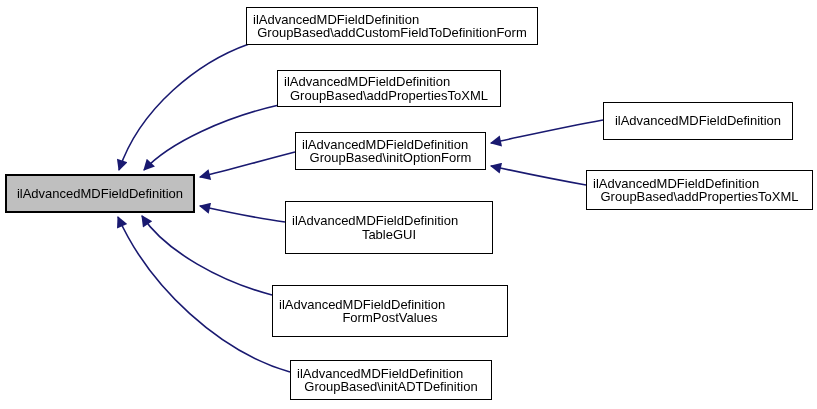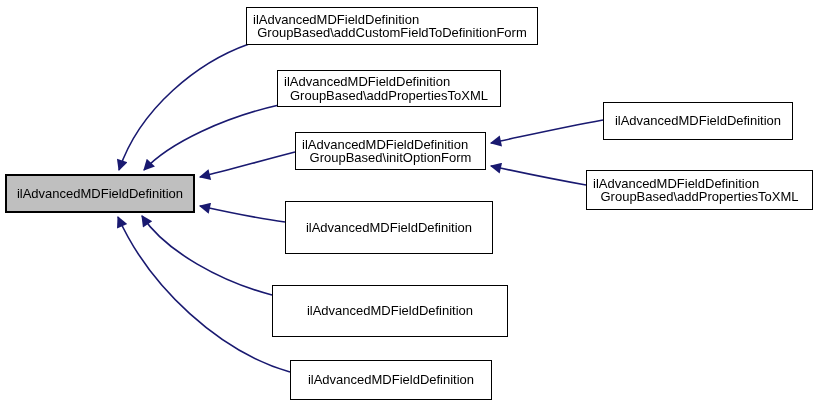--- a/index.html
+++ b/index.html
@@ -116,6 +116,7 @@
 
   <div id="n-getfielddef" class="node">
     <span class="line">ilAdvancedMDFieldDefinition</span>
+    <span class="line">TableGUI</span>
   </div>
 
   <div id="n-importcustom" class="node">

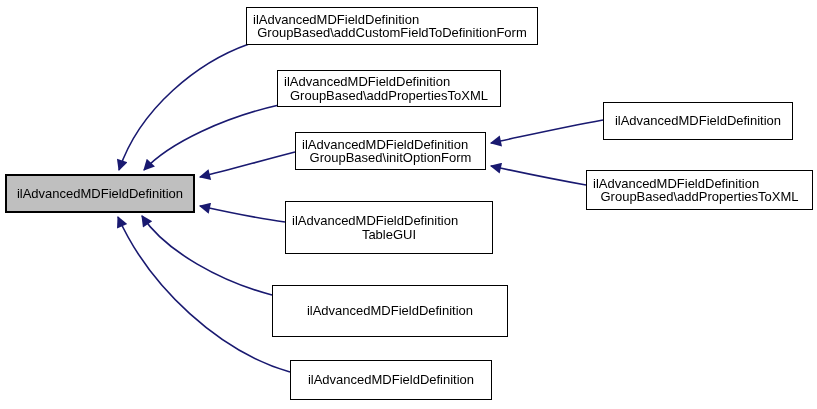--- a/index.html
+++ b/index.html
@@ -121,6 +121,7 @@
 
   <div id="n-importcustom" class="node">
     <span class="line">ilAdvancedMDFieldDefinition</span>
+    <span class="line">FormPostValues</span>
   </div>
 
   <div id="n-initadt" class="node">

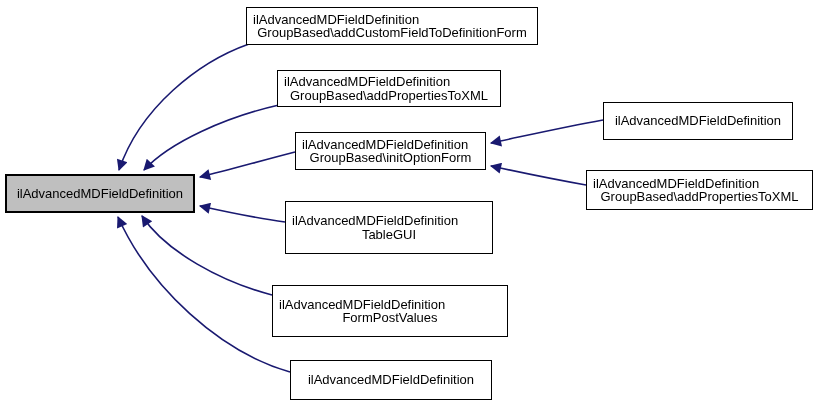--- a/index.html
+++ b/index.html
@@ -126,6 +126,7 @@
 
   <div id="n-initadt" class="node">
     <span class="line">ilAdvancedMDFieldDefinition</span>
+    <span class="line">GroupBased\initADTDefinition</span>
   </div>
 
 </div>

